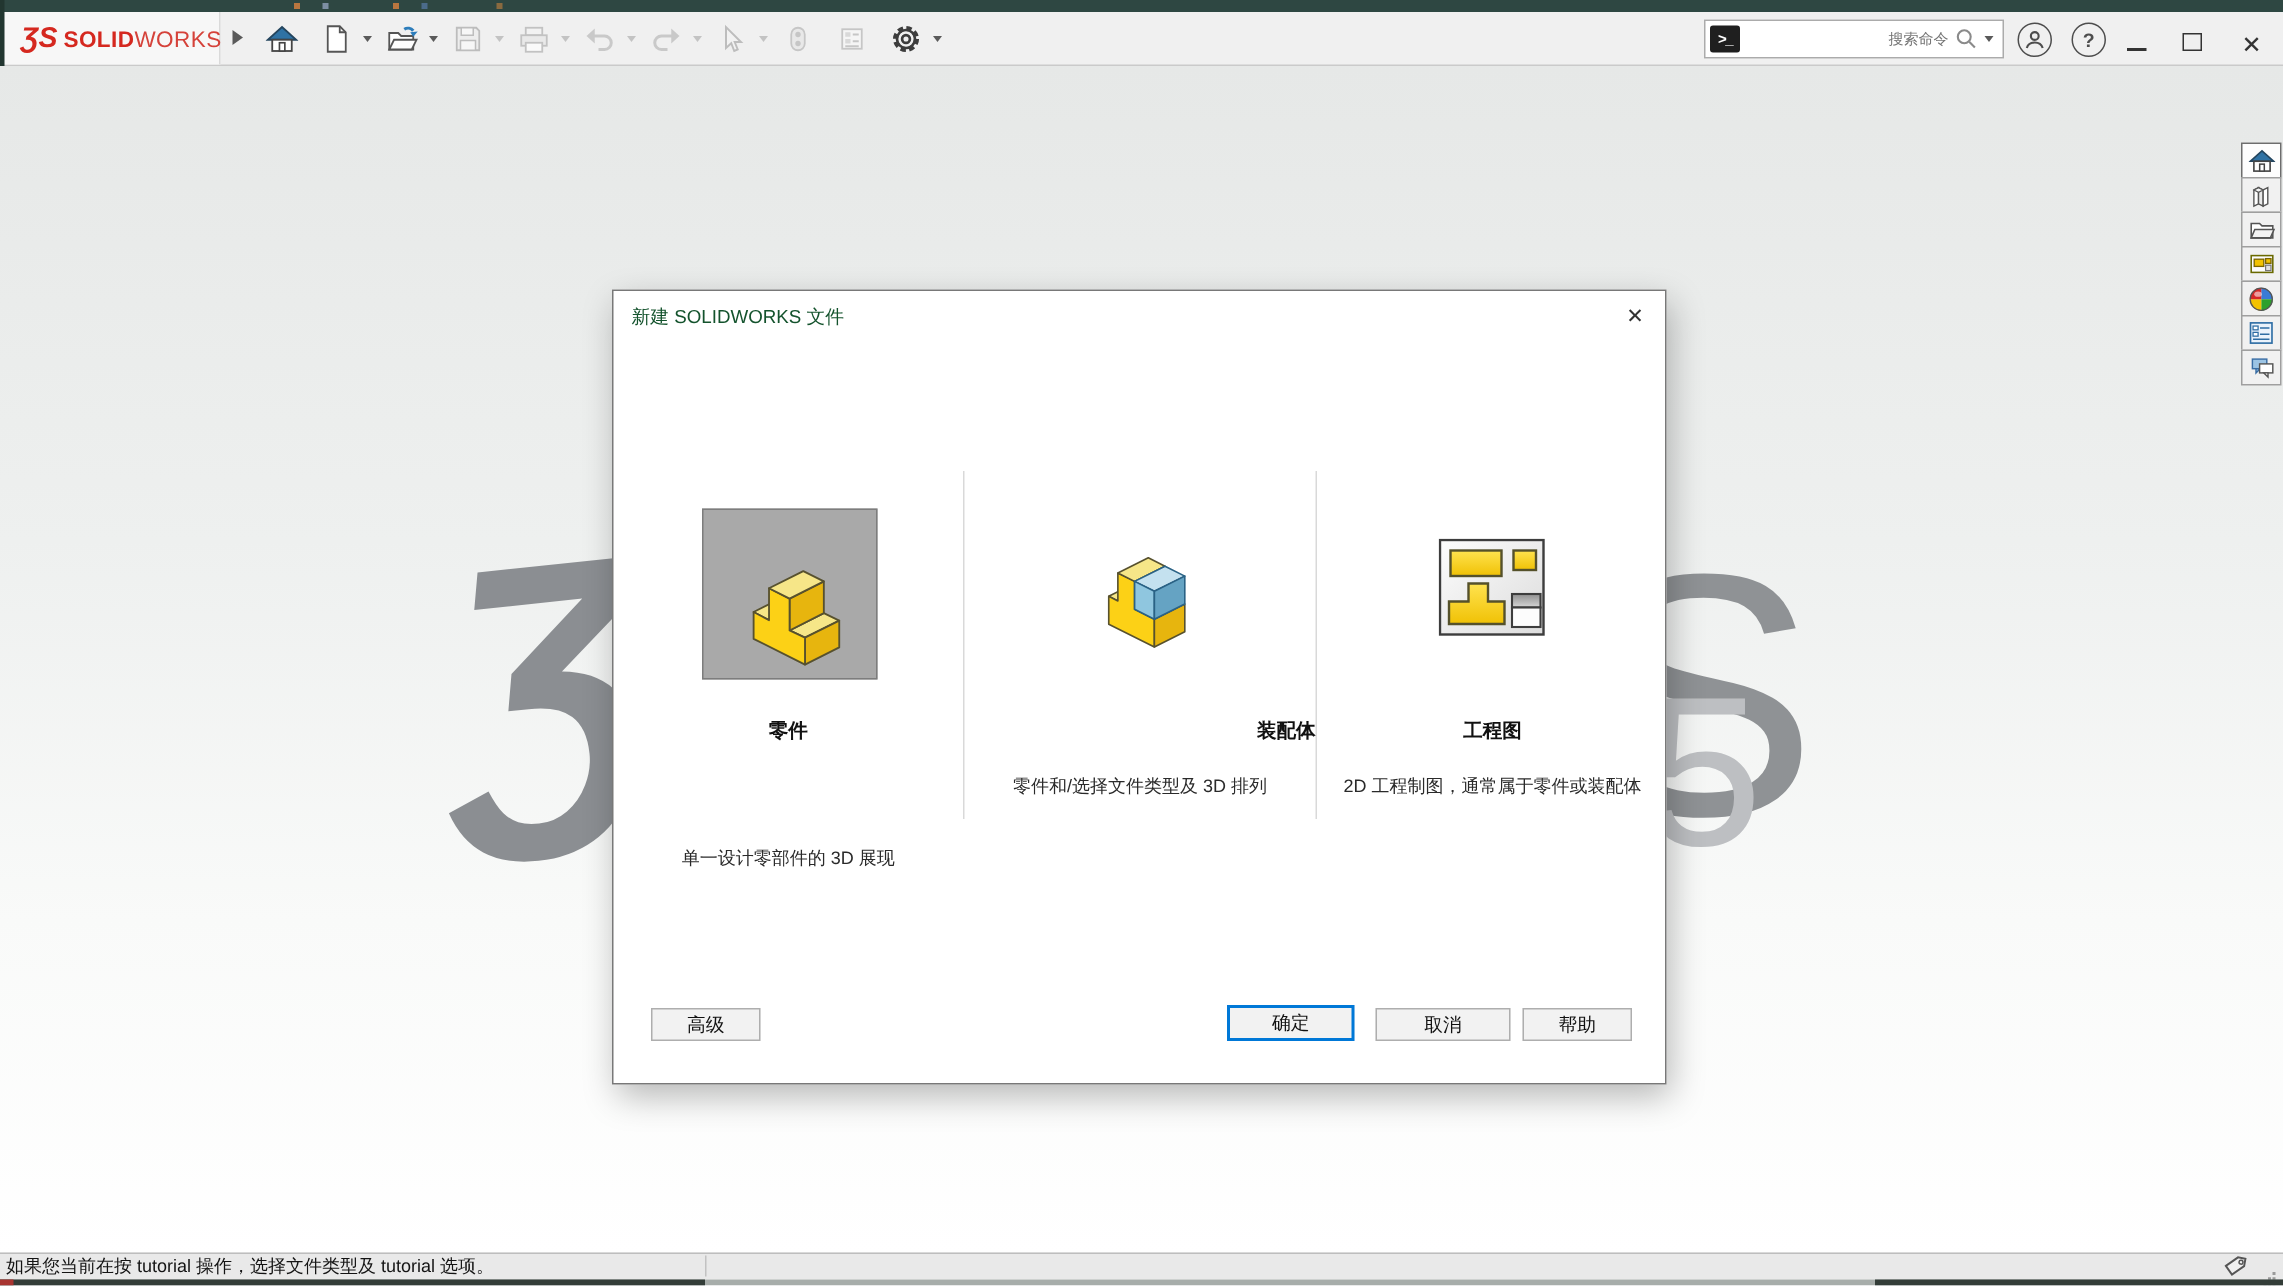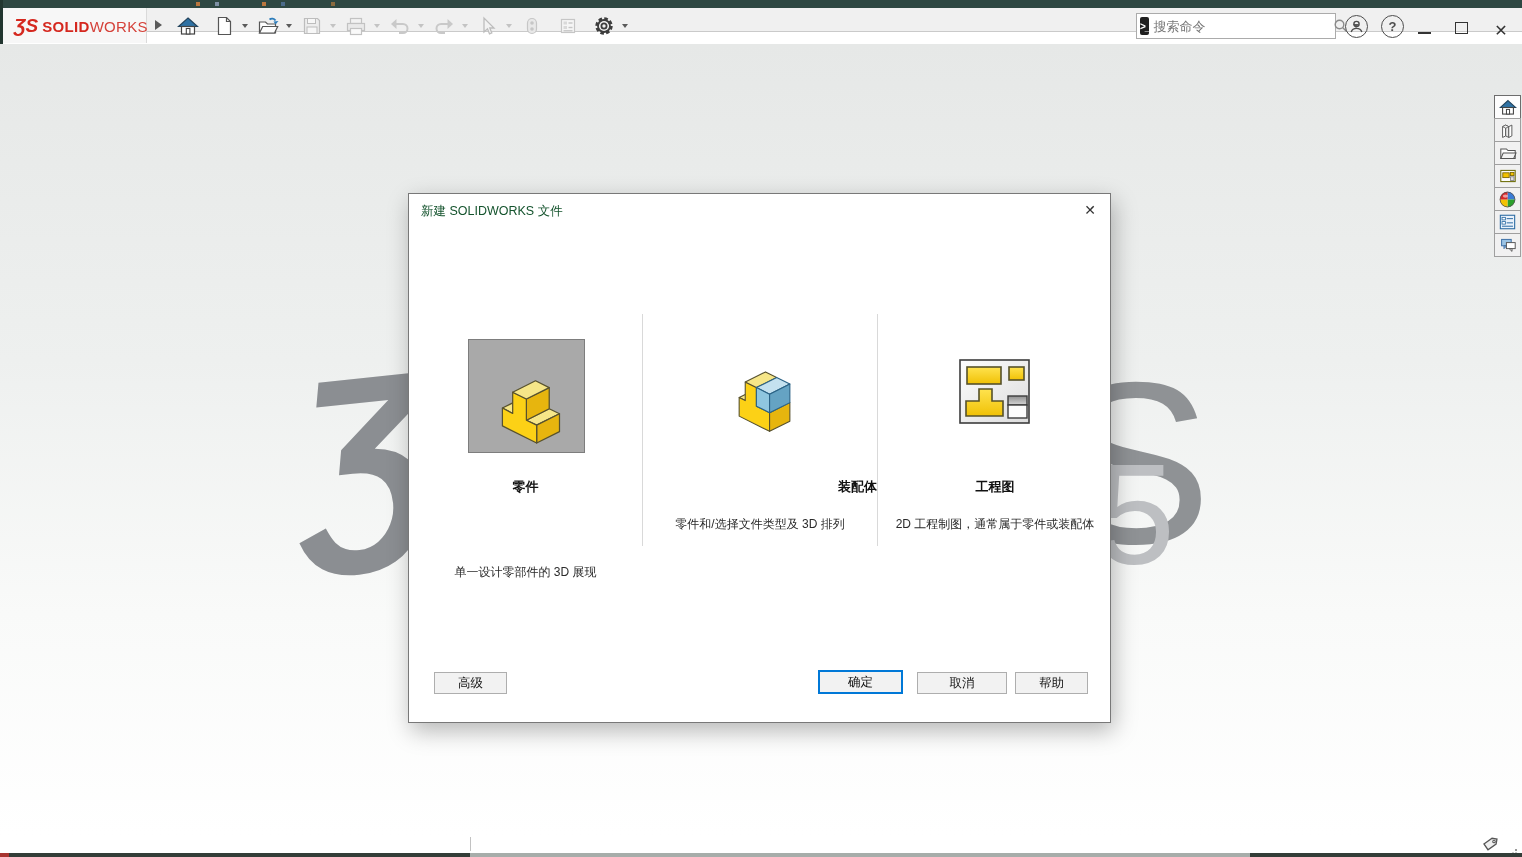--- a/index.html
+++ b/index.html
@@ -11,7 +11,7 @@
   .fleck { position:absolute; top:2px; width:4px; height:4px; }
 
   
-  #titlebar { position:absolute; left:0; top:8px; width:1522px; height:24px; background:#f0f0f0; border-bottom:1px solid #cacaca; }
+  #titlebar { position:absolute; left:0; top:8px; width:1522px; height:36px; background:#f0f0f0; border-bottom:1px solid #cacaca; }
   #left-edge { position:absolute; left:0; top:0; width:3px; height:44px; background:#223630; z-index:3; }
   #logo-panel { position:absolute; left:0; top:0; width:147px; height:35px; background:#f7f7f7; border-right:1px solid #dadada; display:flex; align-items:center; padding-left:14px; }
   .brand { color:#d5281f; font-size:15px; white-space:nowrap; }

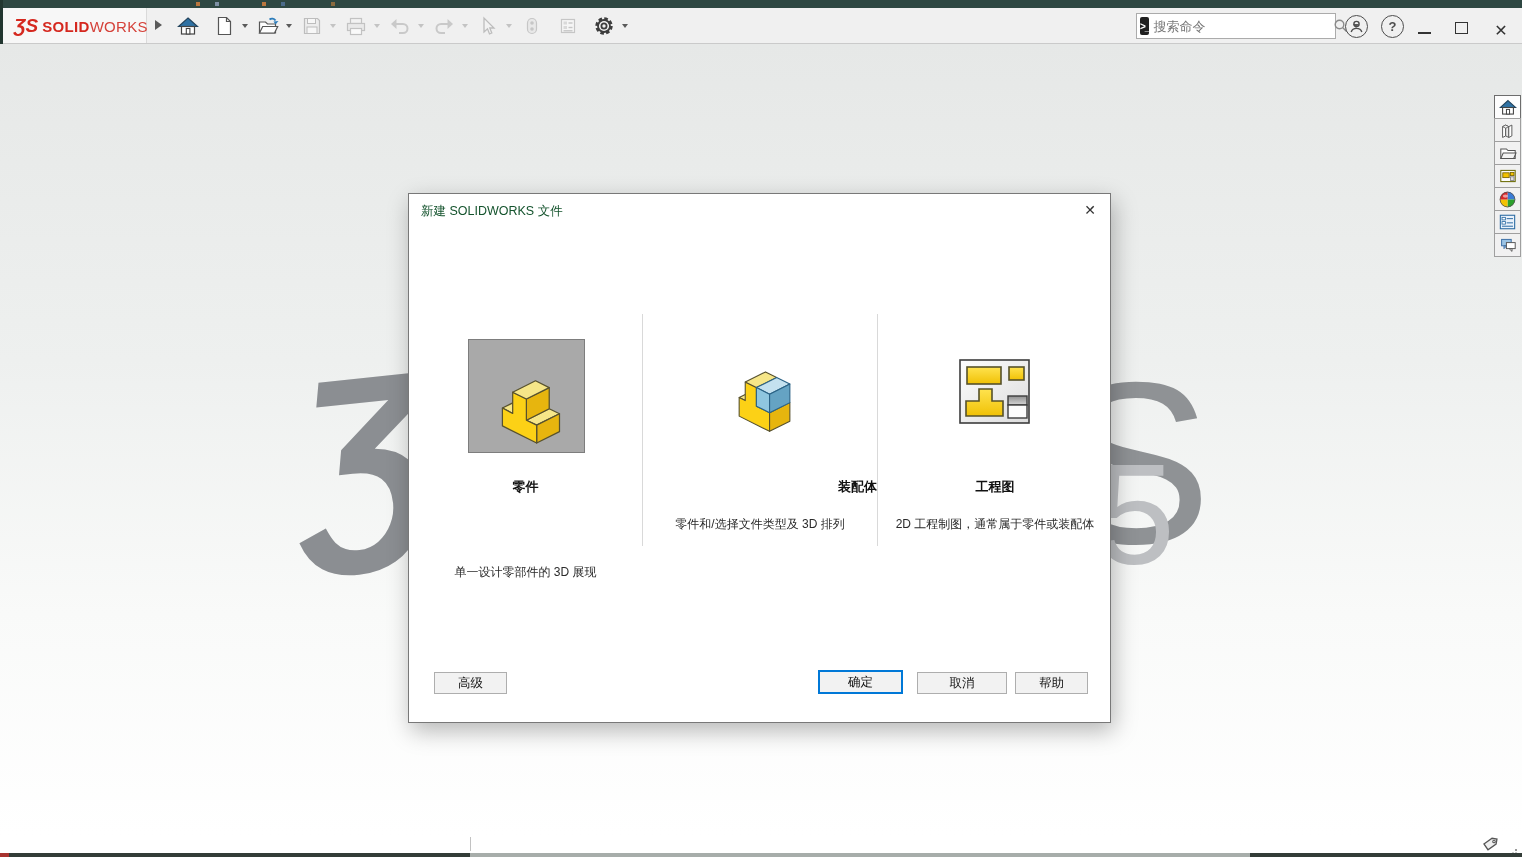--- a/index.html
+++ b/index.html
@@ -29,7 +29,7 @@
   
   #searchbox { position:absolute; left:1136px; top:5px; width:200px; height:26px; background:#fff; border:1px solid #ababab; display:flex; align-items:center; }
   #cmd-icon { width:20px; height:18px; background:#1f1f1f; color:#fff; font-size:10px; font-weight:bold; margin-left:3px; display:flex; align-items:center; justify-content:center; letter-spacing:-1px; border-radius:2px; }
-  #search-input { flex:1; border:none; outline:none; font-size:13px; color:#4c1d95; padding:0 4px; background:transparent; font-family:"Liberation Sans",sans-serif; }
+  #search-input { flex:1; border:none; outline:none; font-size:10px; color:#4c1d95; padding:0 4px; background:transparent; font-family:"Liberation Sans",sans-serif;text-align:right; }
   #search-mag { display:flex; align-items:center; margin-right:4px; }
   .circle-btn { position:absolute; top:7px; width:23px; height:23px; border:1.6px solid #4d4d4d; border-radius:50%; display:flex; align-items:center; justify-content:center; font-size:13px; color:#4d4d4d; font-weight:bold; }
   #win-min { position:absolute; left:1418px; top:24px; width:13px; height:2px; background:#333; }

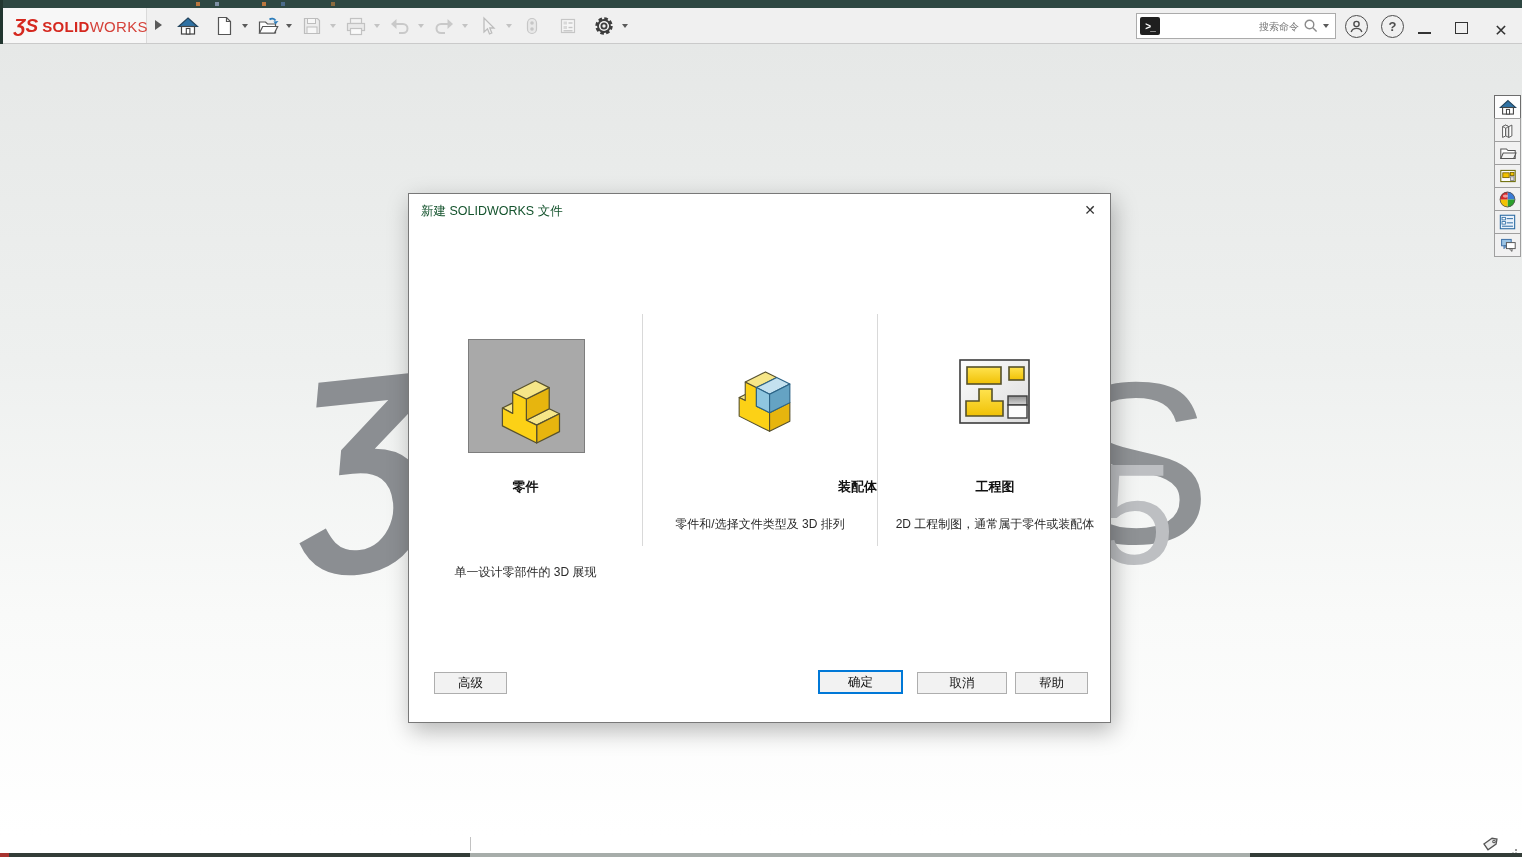--- a/index.html
+++ b/index.html
@@ -367,6 +367,9 @@
     <div class="dlg-btn" id="btn-help">帮助</div>
   </div>
 
+  <div id="statusbar">
+    <span>如果您当前在按 tutorial 操作，选择文件类型及 tutorial 选项。</span>
+  </div>
   <div id="status-div"></div>
   <div id="status-tag">
     <svg width="17" height="16" viewBox="0 0 17 16">

